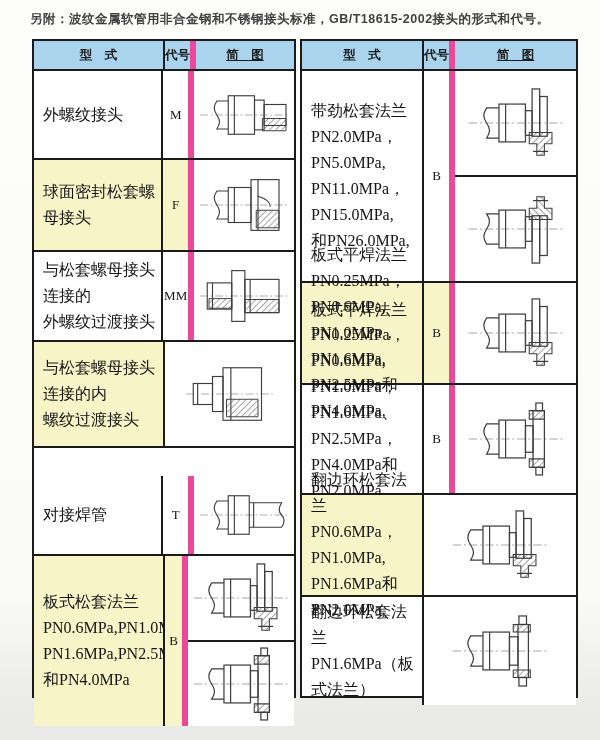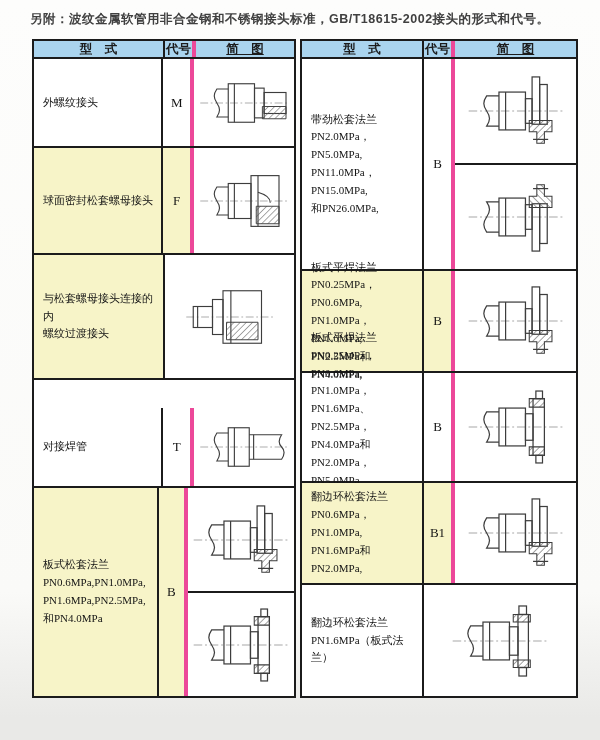--- a/index.html
+++ b/index.html
@@ -39,7 +39,7 @@
   .header .cell{justify-content:center;background:#aad4ee;
     font-family:"Liberation Sans",sans-serif;font-weight:bold;
     font-size:12.5px;color:#1c1c1c;padding:0;}
-  .header{height:18px;}
+  .header{height:30px;}
   .hl{background:#f7f4c8;}
   
   .lr1{height:89px;}.lr2{height:107px;}.lr3{height:90px;}.lr4{height:125px;}.lr5{height:80px;margin-top:28px;}

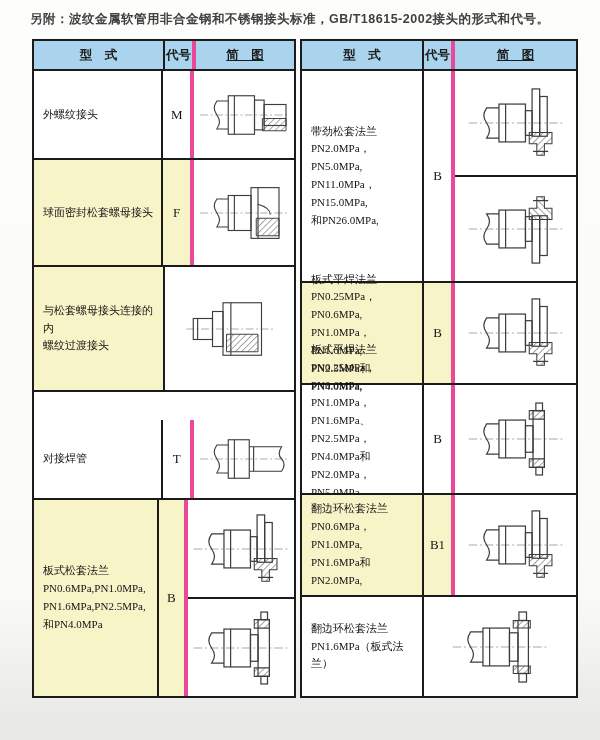--- a/index.html
+++ b/index.html
@@ -28,7 +28,7 @@
     color:#141414;white-space:pre-line;justify-content:flex-start;}
   .left .c-type{width:131px;}
   .right .c-type{width:122px;}
-  .c-code{border-right:4px solid #ec4899;justify-content:center;
+  .c-code{border-right:6px solid #ec4899;justify-content:center;
     font-family:"Liberation Serif",serif;font-size:13px;color:#141414;}
   .left .c-code{width:31px;}
   .right .c-code{width:31px;}

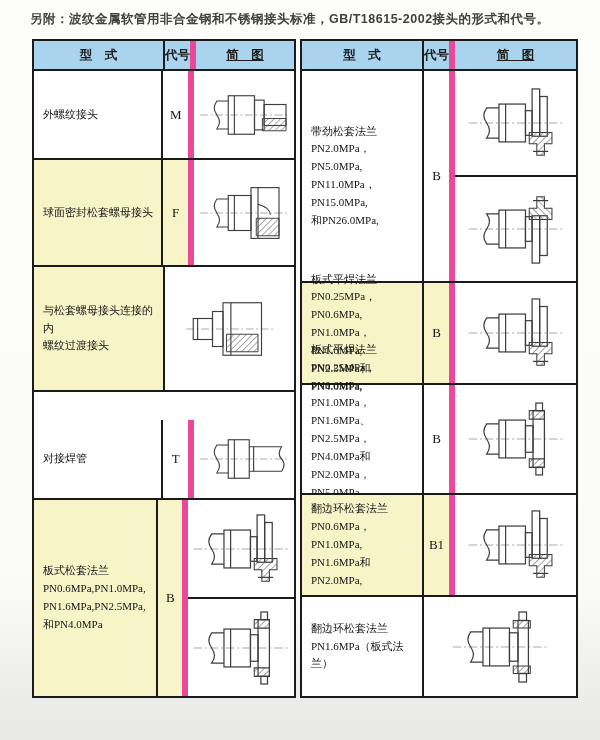--- a/index.html
+++ b/index.html
@@ -24,7 +24,7 @@
   .trow:last-child{border-bottom:none;flex:1 1 auto;}
   .cell{box-sizing:border-box;display:flex;align-items:center;}
   .c-type{border-right:2px solid #1b1b1b;padding:2px 4px 2px 9px;
-    font-family:"Liberation Serif",serif;font-size:11px;line-height:1.62;
+    font-family:"Liberation Serif",serif;font-size:16px;line-height:1.62;
     color:#141414;white-space:pre-line;justify-content:flex-start;}
   .left .c-type{width:131px;}
   .right .c-type{width:122px;}

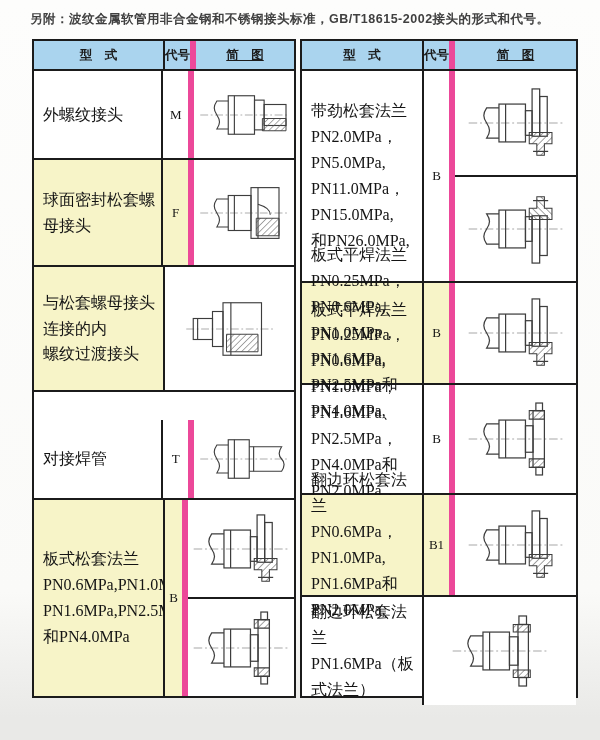--- a/index.html
+++ b/index.html
@@ -42,7 +42,7 @@
   .header{height:30px;}
   .hl{background:#f7f4c8;}
   
-  .lr1{height:89px;}.lr2{height:107px;}.lr3{height:90px;}.lr4{height:125px;}.lr5{height:80px;margin-top:28px;}
+  .lr1{height:89px;}.lr2{height:92px;}.lr3{height:90px;}.lr4{height:125px;}.lr5{height:80px;margin-top:28px;}
   
   .rr1{height:212px;}.rr2{height:102px;}.rr3{height:110px;}.rr4{height:102px;}
   

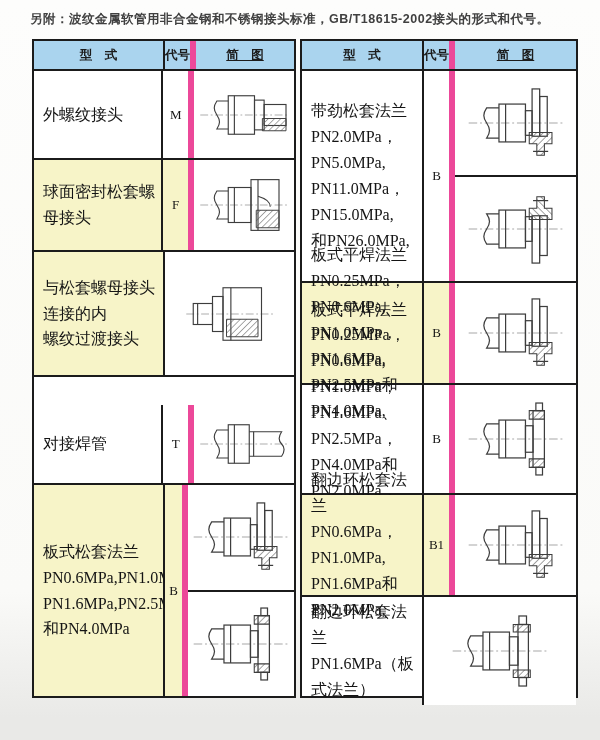--- a/index.html
+++ b/index.html
@@ -122,6 +122,23 @@
     </div>
   </div>
 
+  <div class="trow lr3">
+    <div class="cell c-type">与松套螺母接头连接的
+外螺纹过渡接头</div>
+    <div class="cell c-code">MM</div>
+    <div class="cell c-sketch">
+      <svg class="dgm" viewBox="0 0 112 80">
+        <use href="#cl"></use>
+        <rect class="ln" x="14" y="25" width="28" height="30"></rect>
+        <line class="ln" x1="20" y1="25" x2="20" y2="55"></line>
+        <rect class="ln" x="42" y="11" width="15" height="58"></rect>
+        <rect class="ln" x="57" y="21" width="39" height="38"></rect>
+        <line class="ln" x1="63" y1="21" x2="63" y2="59"></line>
+        <path class="hz" d="M16 43 h26 v11 h-26 z"></path>
+        <path class="hz" d="M57 44 h39 v15 h-39 z"></path>
+      </svg>
+    </div>
+  </div>
 
   <div class="trow lr4">
     <div class="cell c-type hl">与松套螺母接头连接的内

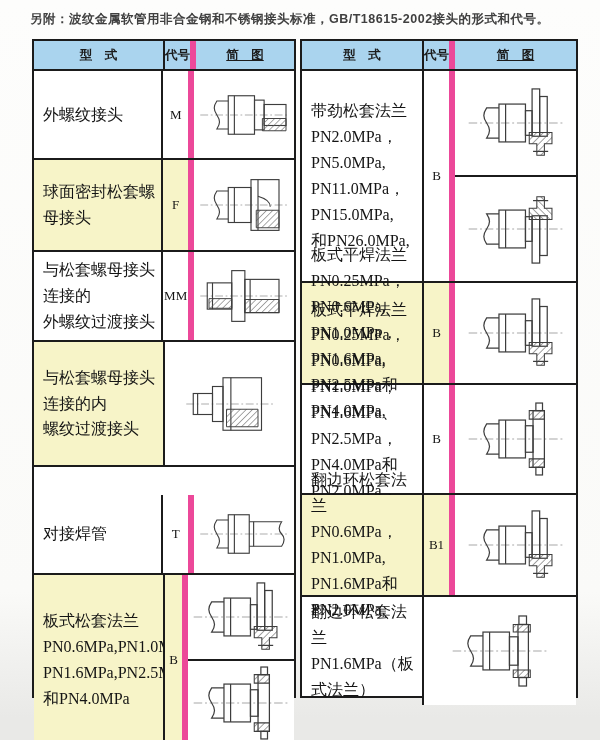--- a/index.html
+++ b/index.html
@@ -42,7 +42,7 @@
   .header{height:30px;}
   .hl{background:#f7f4c8;}
   
-  .lr1{height:89px;}.lr2{height:92px;}.lr3{height:90px;}.lr4{height:125px;}.lr5{height:80px;margin-top:28px;}
+  .lr1{height:89px;}.lr2{height:92px;}.lr3{height:90px;}.lr4{height:106px;}.lr5{height:80px;margin-top:28px;}
   
   .rr1{height:212px;}.rr2{height:102px;}.rr3{height:110px;}.rr4{height:102px;}
   

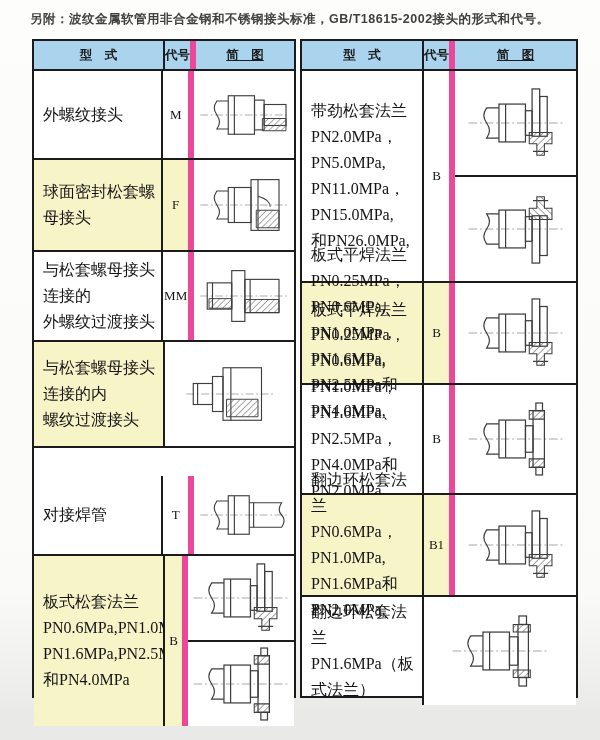--- a/index.html
+++ b/index.html
@@ -273,7 +273,6 @@
     <div class="cell c-type hl">翻边环松套法兰
 PN0.6MPa，PN1.0MPa,
 PN1.6MPa和PN2.0MPa,</div>
-    <div class="cell c-code hl">B1</div>
     <div class="cell c-sketch">
       <svg class="dgm tall" viewBox="0 0 112 80">
         <use href="#cl"></use>

